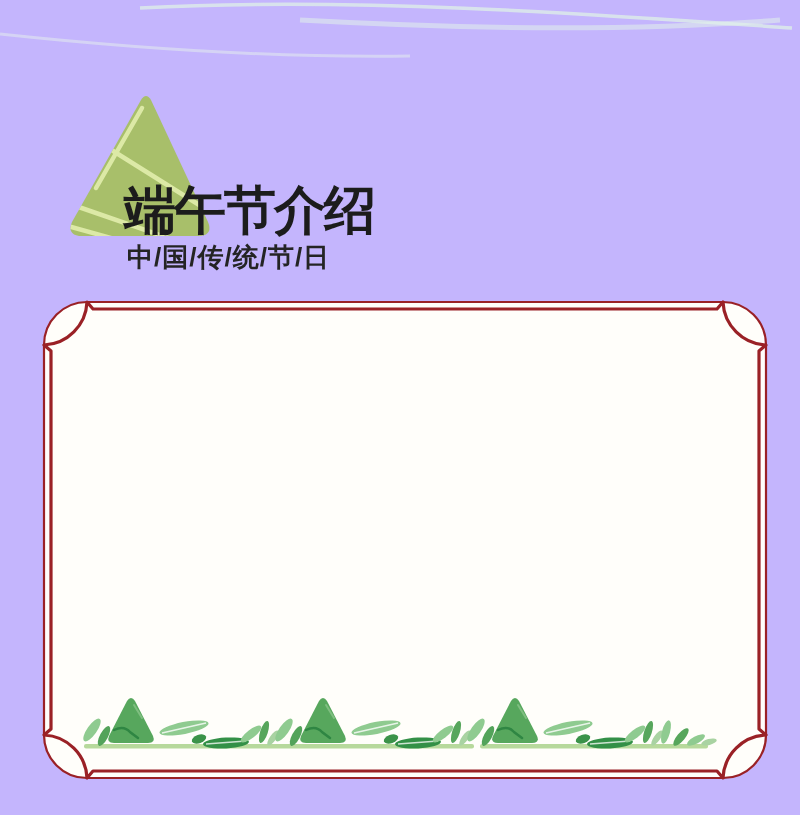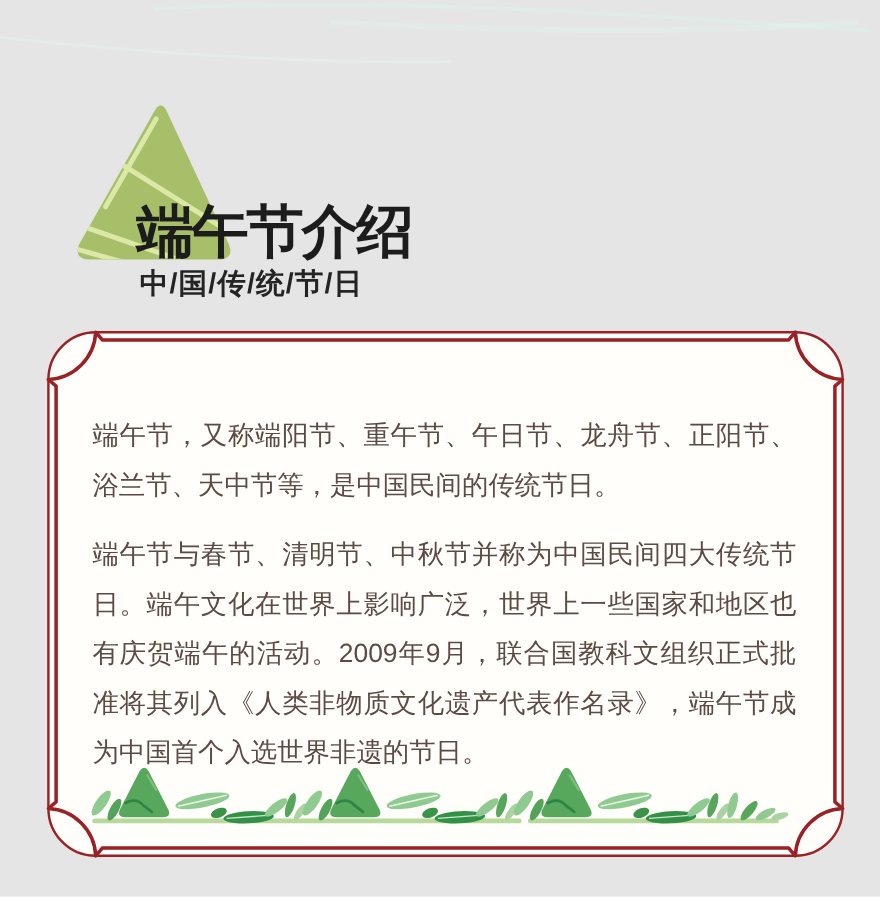--- a/index.html
+++ b/index.html
@@ -9,7 +9,7 @@
     position: relative;
     width: 800px;
     height: 815px;
-    background: #e5e5e5;
+    background: #c4b5fd;
     overflow: hidden;
   }
 

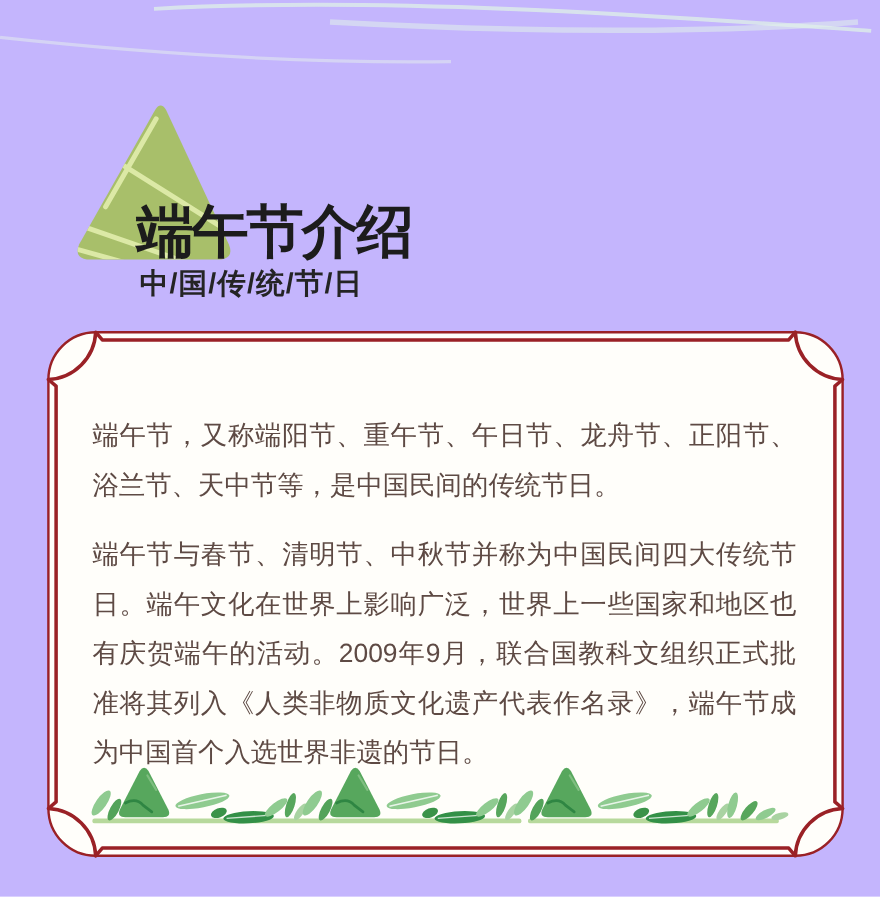--- a/index.html
+++ b/index.html
@@ -114,10 +114,6 @@
       <path d="M55 13 H679 L685 6 A45 45 0 0 0 728 49 L721 55 V433 L728 439 A45 45 0 0 0 685 482 L679 475 H55 L49 482 A45 45 0 0 0 6 439 L13 433 V55 L6 49 A45 45 0 0 0 49 6 L55 13 Z" fill="none" stroke="#9A2126" stroke-width="3.2" stroke-linejoin="round"></path>
     </svg>
 
-    <div class="card-text">
-      <p>端午节，又称端阳节、重午节、午日节、龙舟节、正阳节、浴兰节、天中节等，是中国民间的传统节日。</p>
-      <p>端午节与春节、清明节、中秋节并称为中国民间四大传统节日。端午文化在世界上影响广泛，世界上一些国家和地区也有庆贺端午的活动。2009年9月，联合国教科文组织正式批准将其列入《人类非物质文化遗产代表作名录》，端午节成为中国首个入选世界非遗的节日。</p>
-    </div>
 
     <svg class="leaf-strip" width="648" height="60" viewBox="0 0 648 60">
       <defs>

